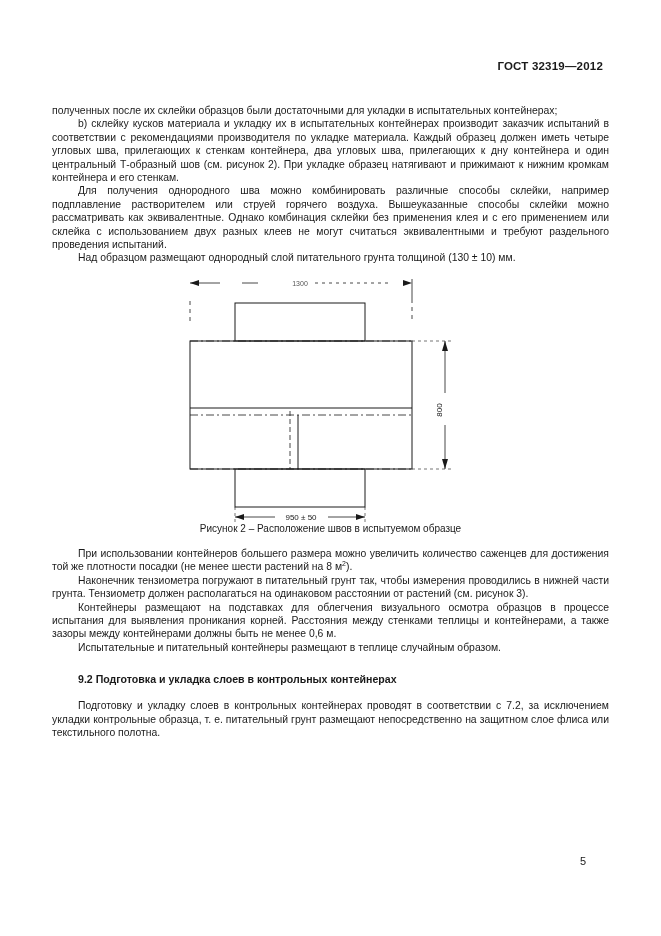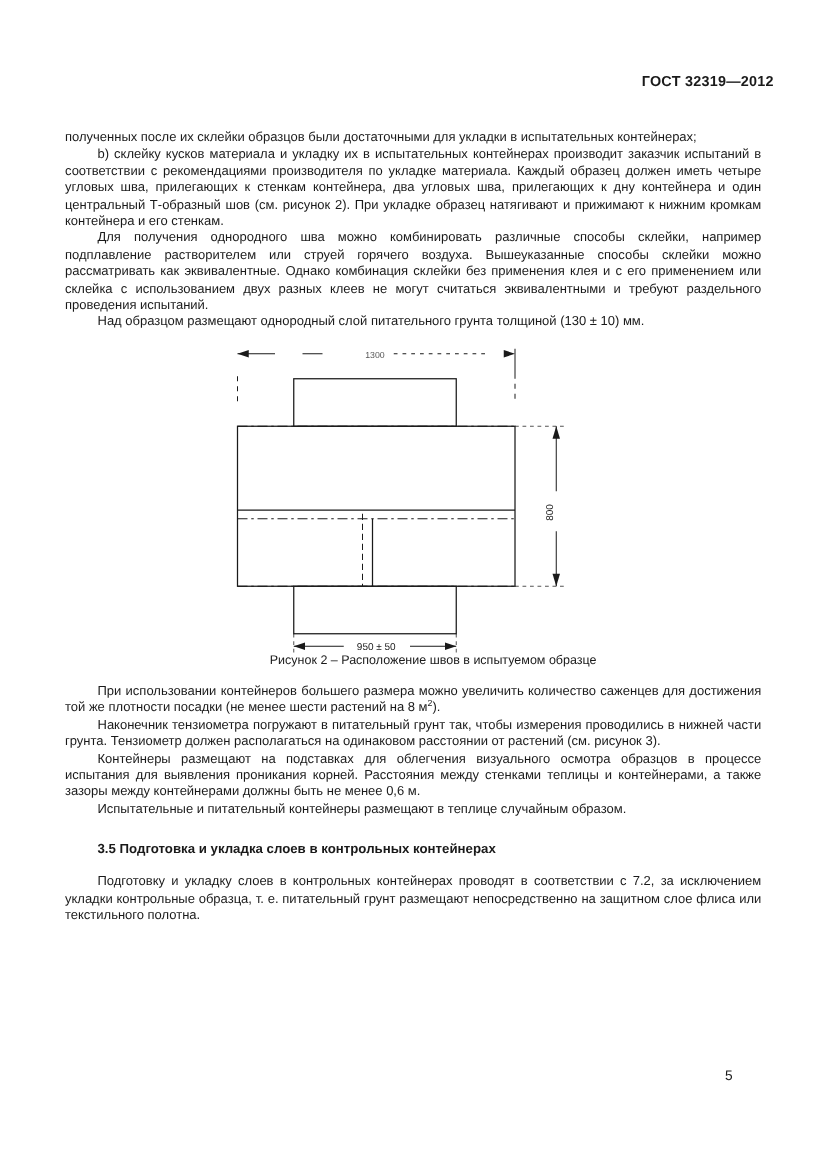--- a/index.html
+++ b/index.html
@@ -21,7 +21,7 @@
   .header {
     position: absolute;
     top: 60px;
-    right: 42px;
+    right: 58px;
     font-size: 11.5px;
     font-weight: bold;
     letter-spacing: 0.2px;

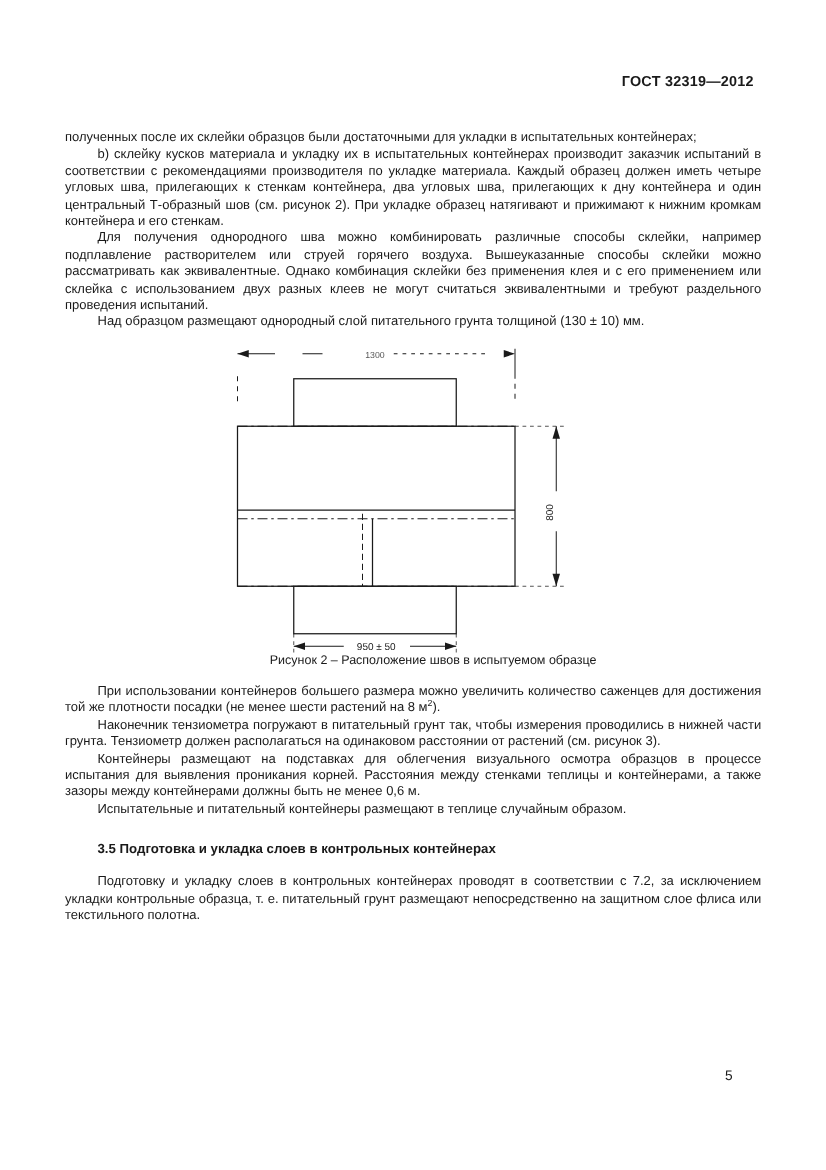--- a/index.html
+++ b/index.html
@@ -71,7 +71,7 @@
   }
   .fig-caption {
     position: absolute;
-    left: 16px;
+    left: 0;
     top: 258px;
     width: 557px;
     text-align: center;

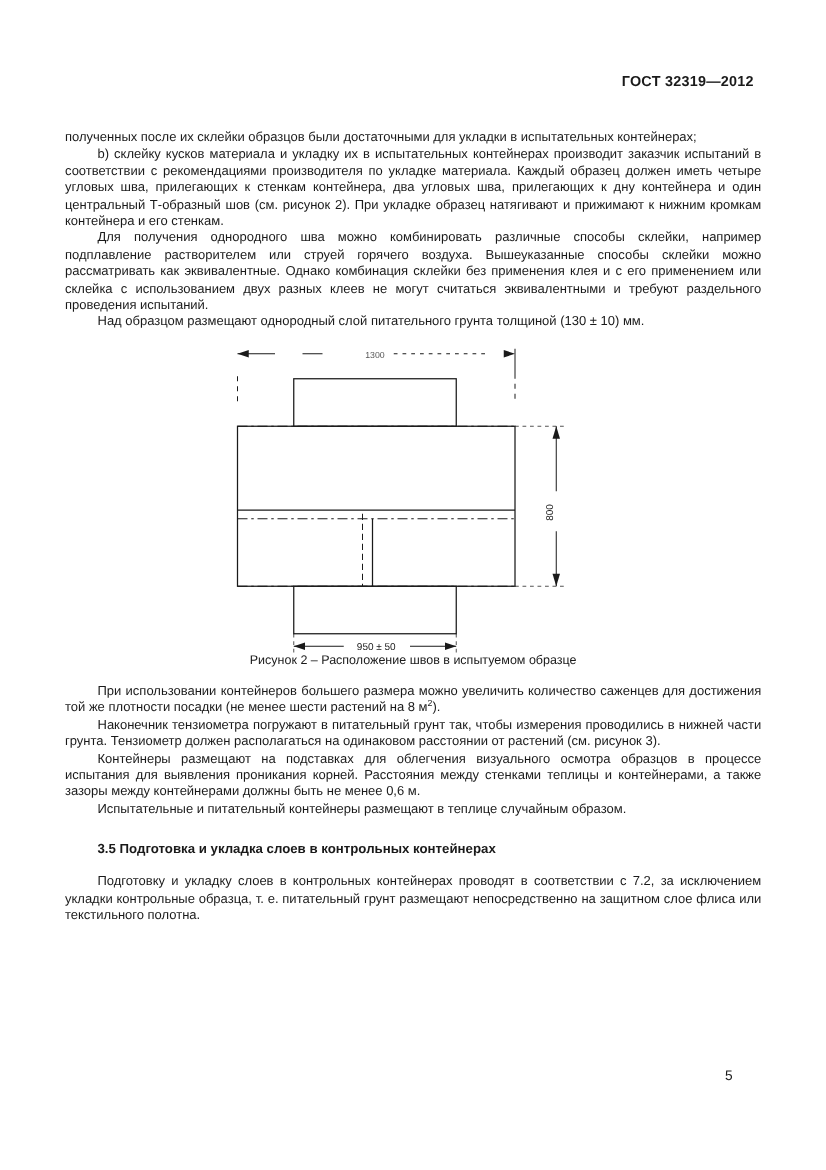--- a/index.html
+++ b/index.html
@@ -173,7 +173,7 @@
 
     <div class="gap-lg"></div>
 
-    <p class="section-heading">3.5 Подготовка и укладка слоев в контрольных контейнерах</p>
+    <p class="section-heading">9.2 Подготовка и укладка слоев в контрольных контейнерах</p>
 
     <div class="gap-md"></div>
 

